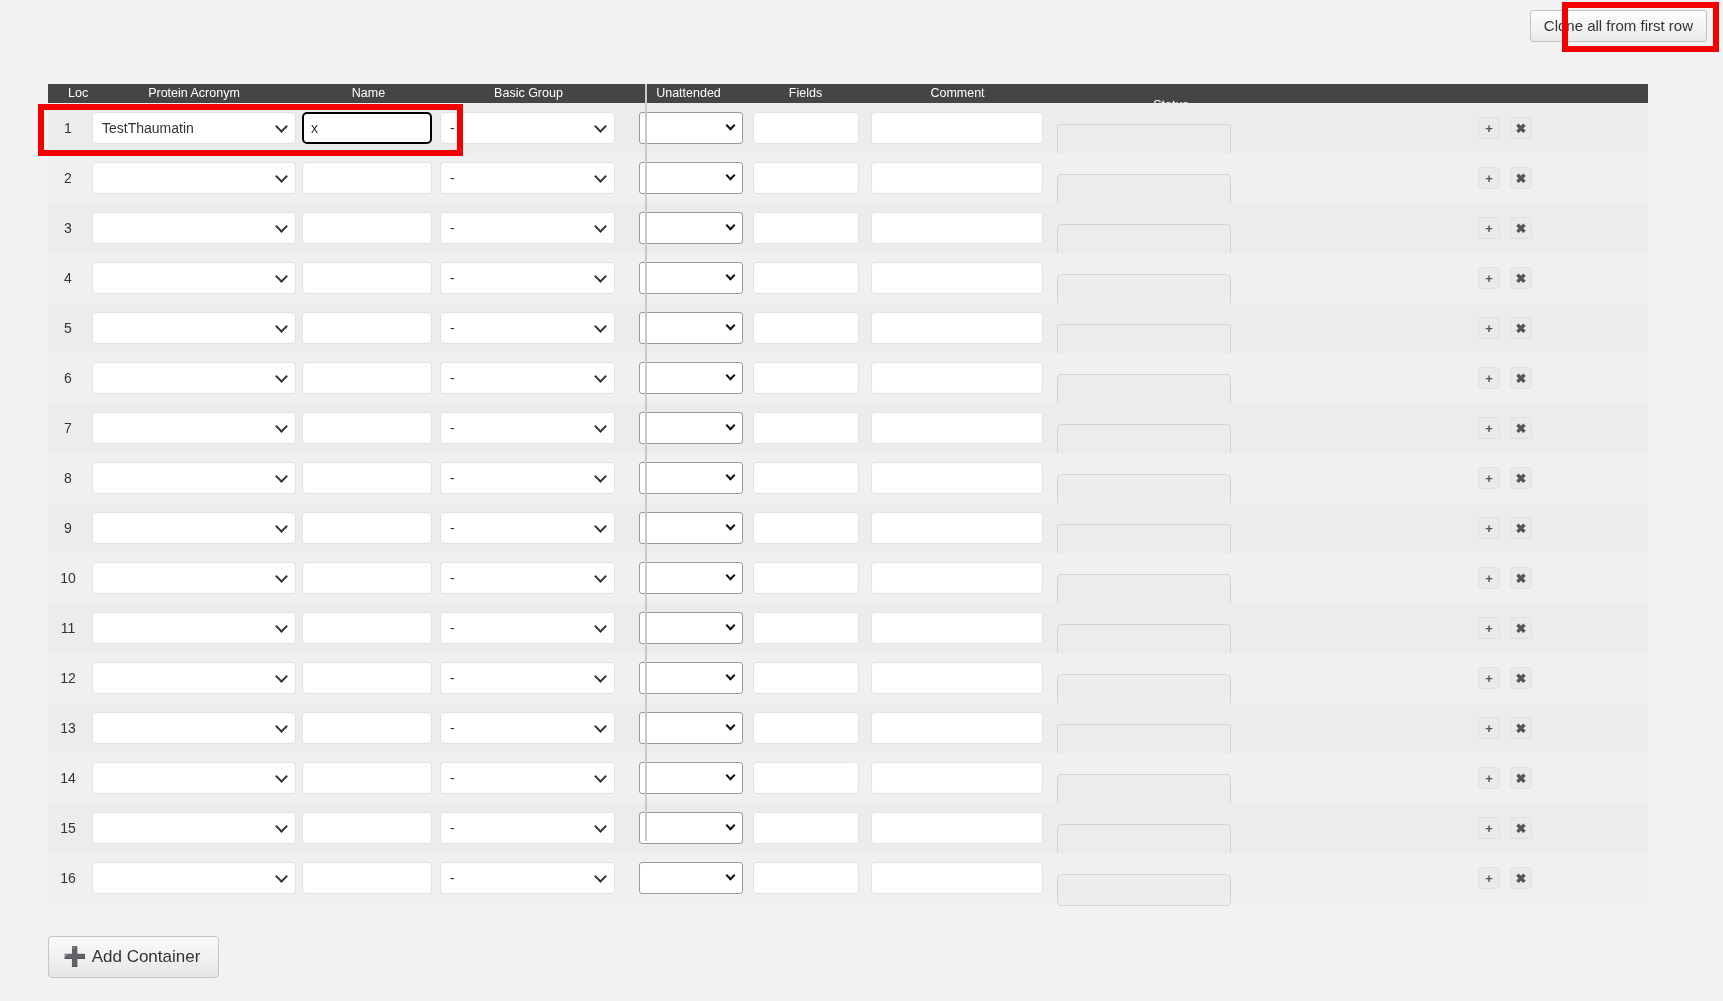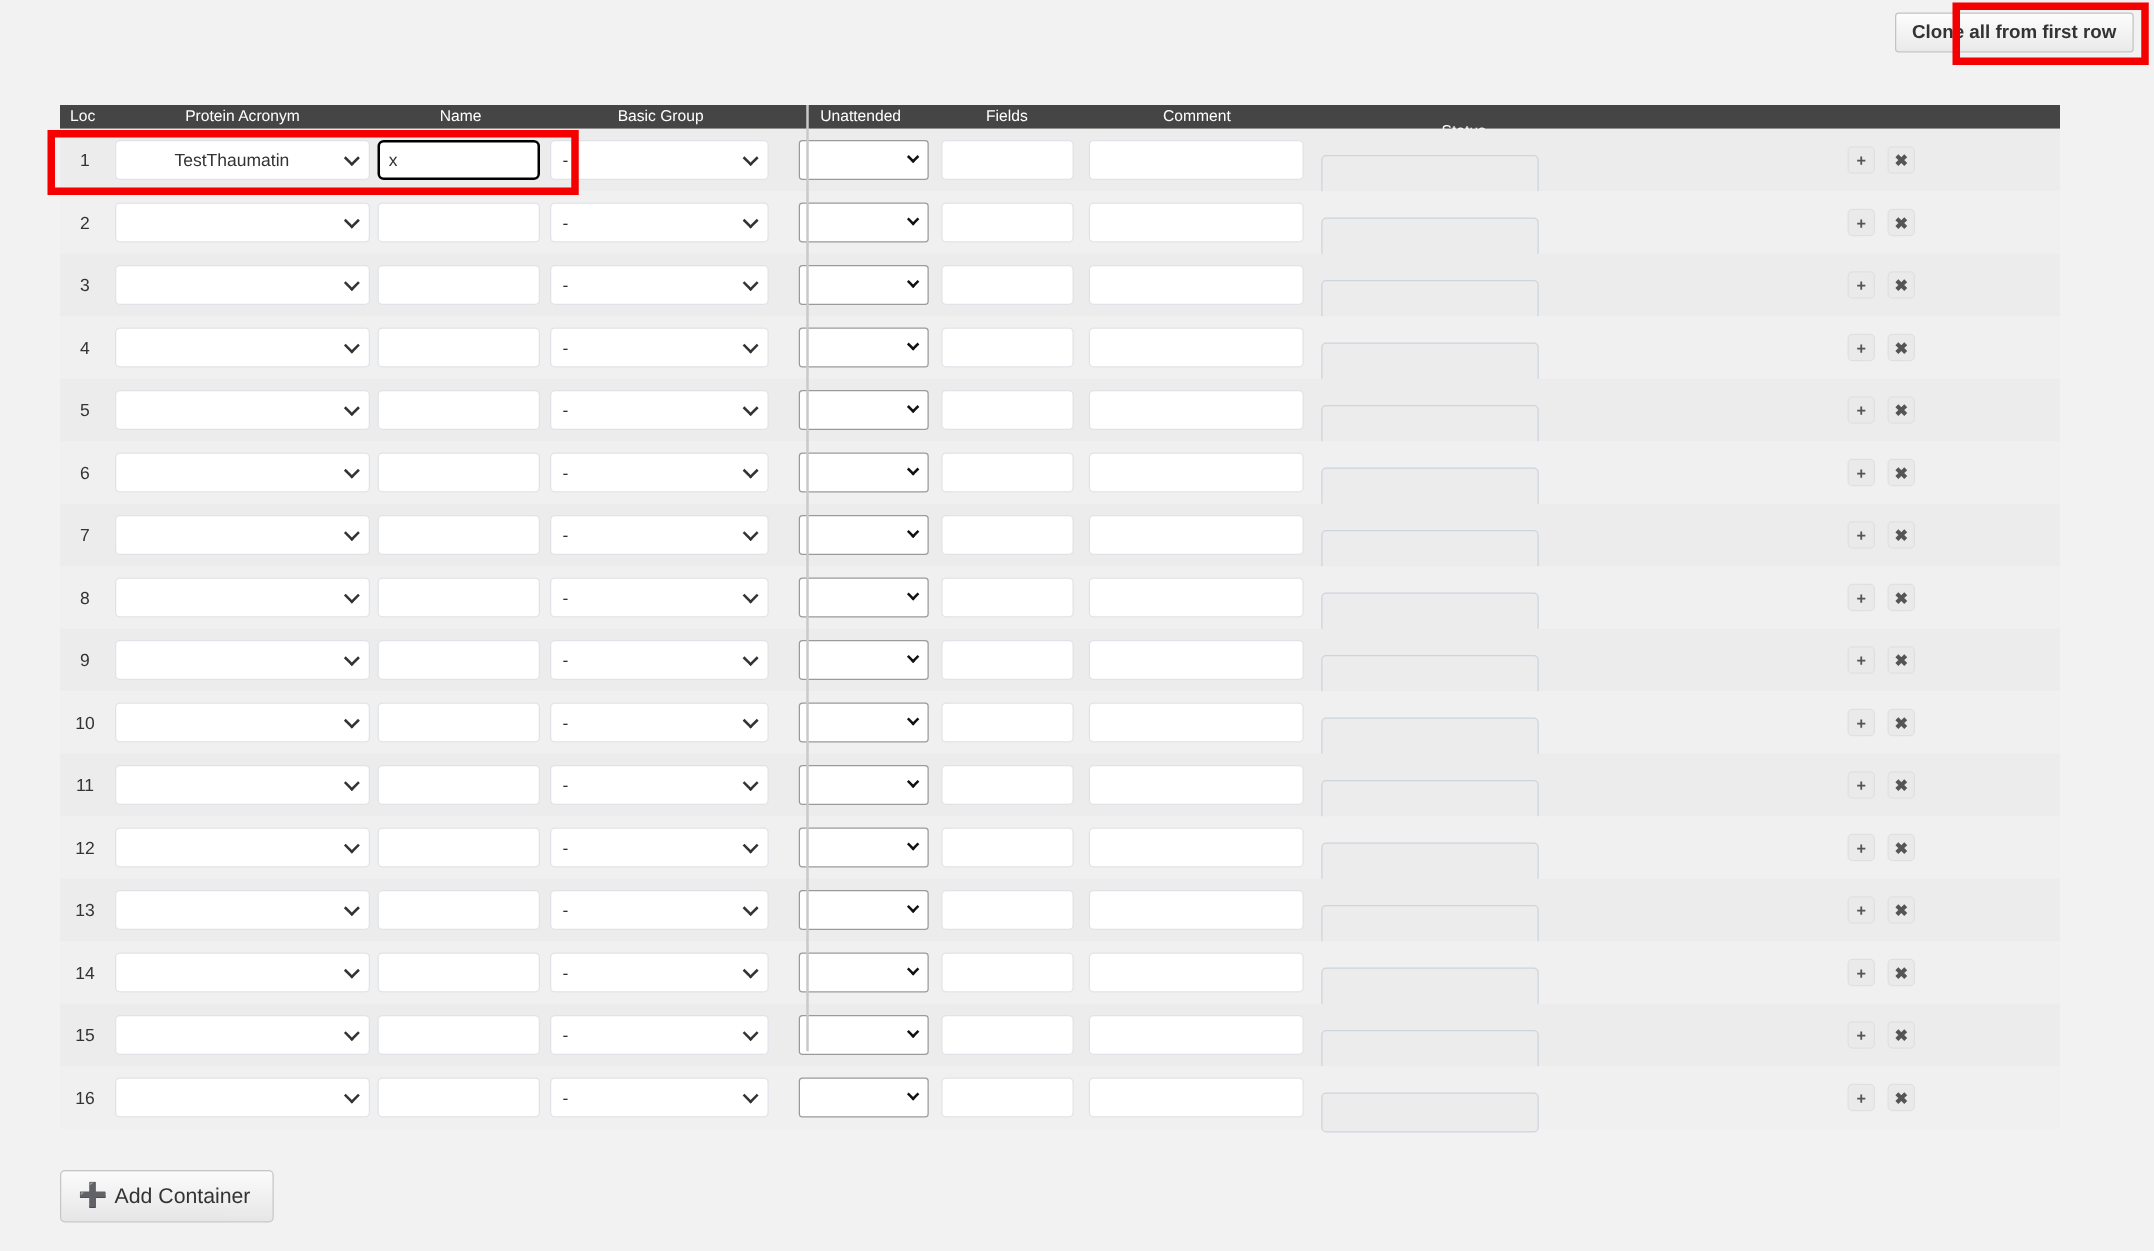--- a/index.html
+++ b/index.html
@@ -33,7 +33,6 @@
     line-height: 1;
     cursor: pointer;
     white-space: nowrap;
-    font-weight: bold;
   }
 
   

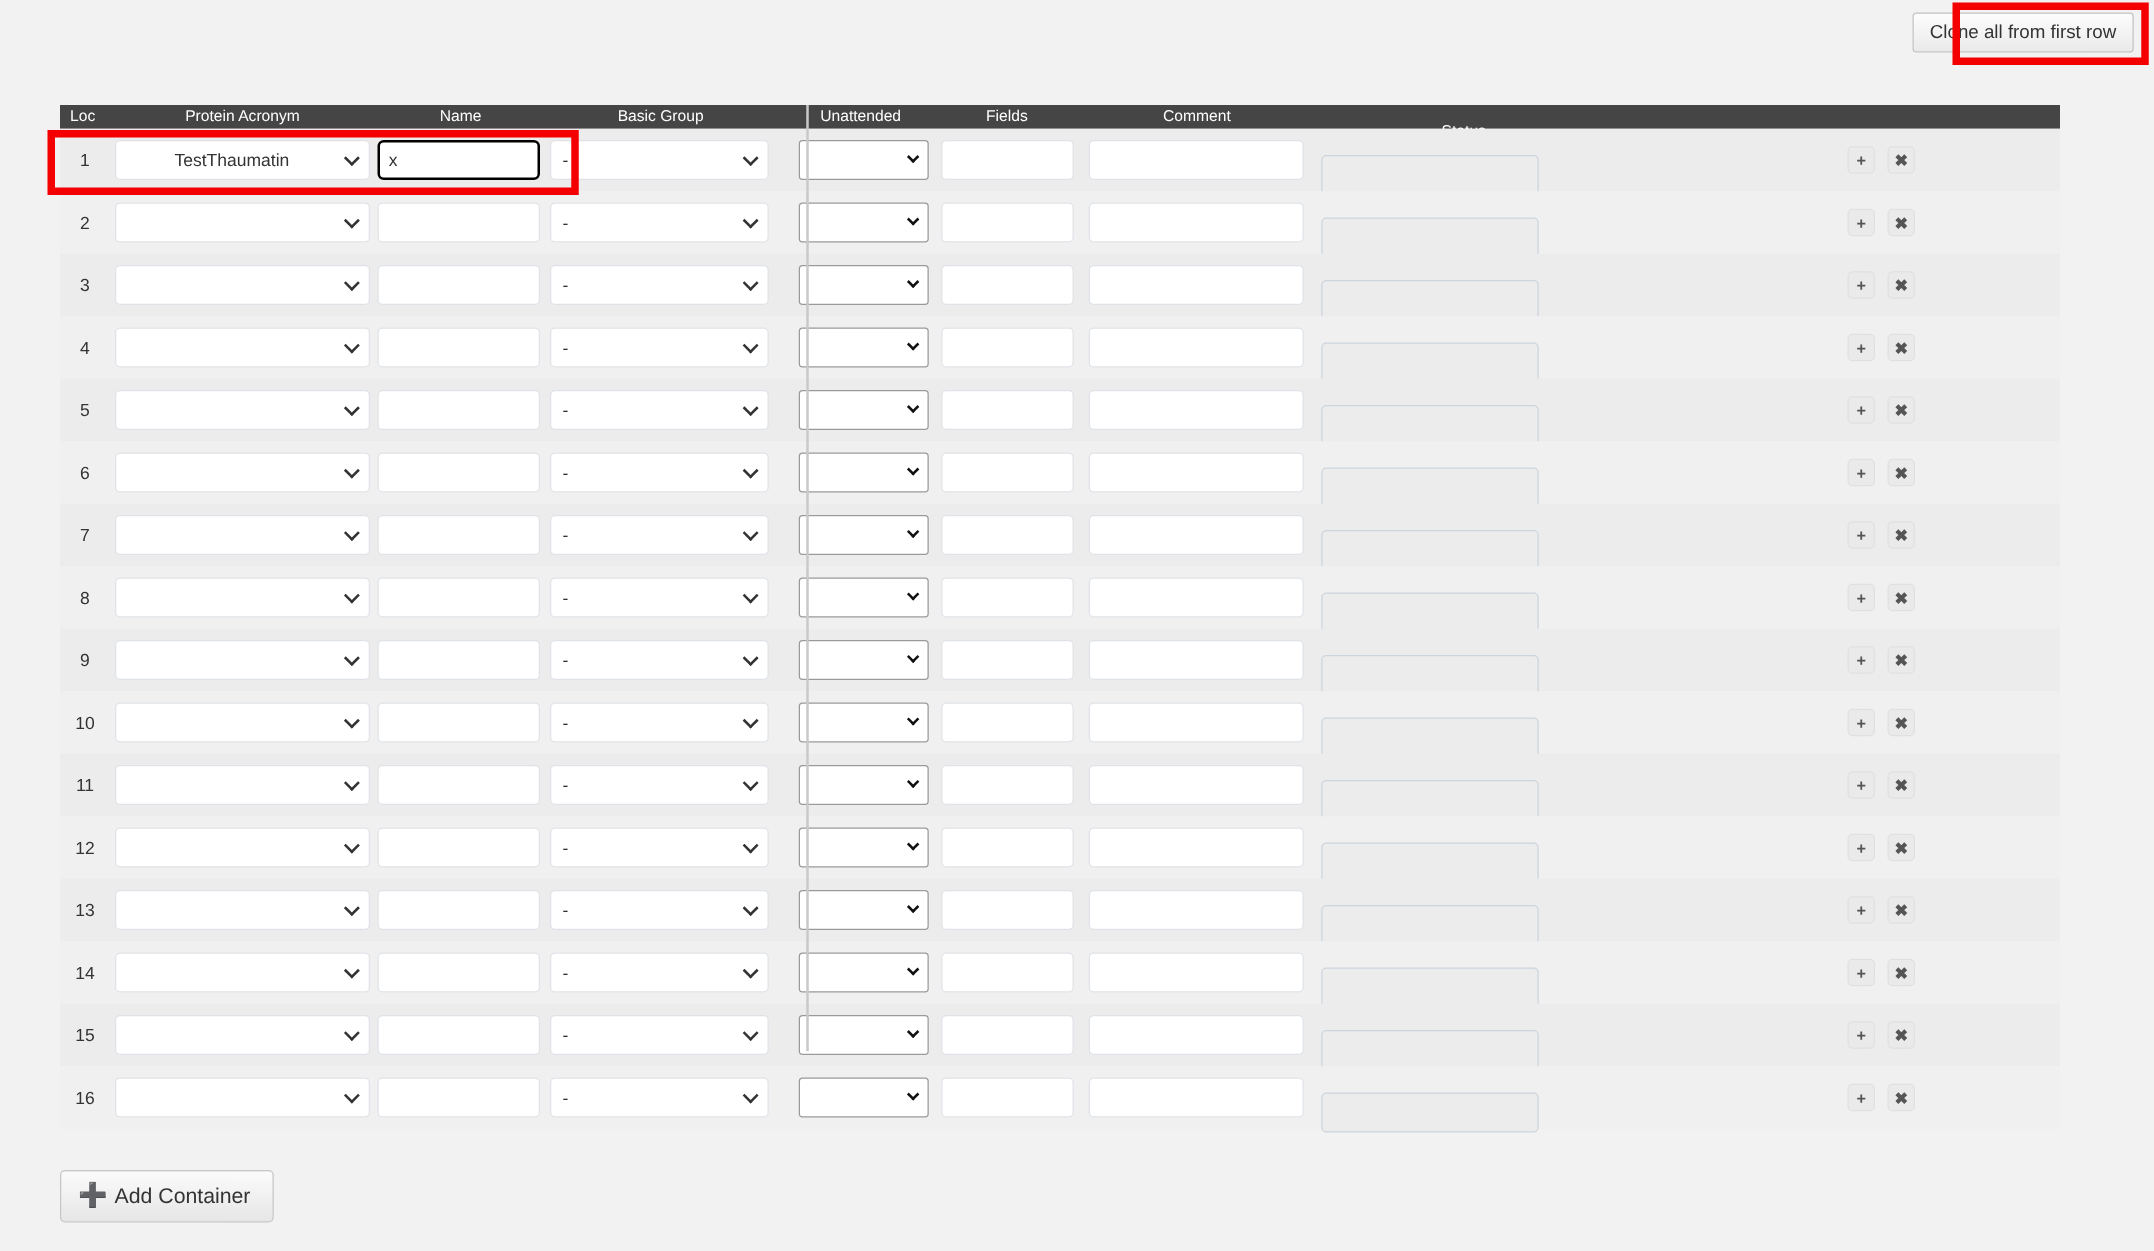--- a/index.html
+++ b/index.html
@@ -90,7 +90,7 @@
     white-space: nowrap;
     overflow: hidden;
   }
-  .head .hcell.left { text-align: left; padding-left: 8px; }
+  .head .hcell.left { text-align: left; padding-left: 20px; }
 
   
   .c-loc      { width: 40px;  flex: 0 0 40px; }

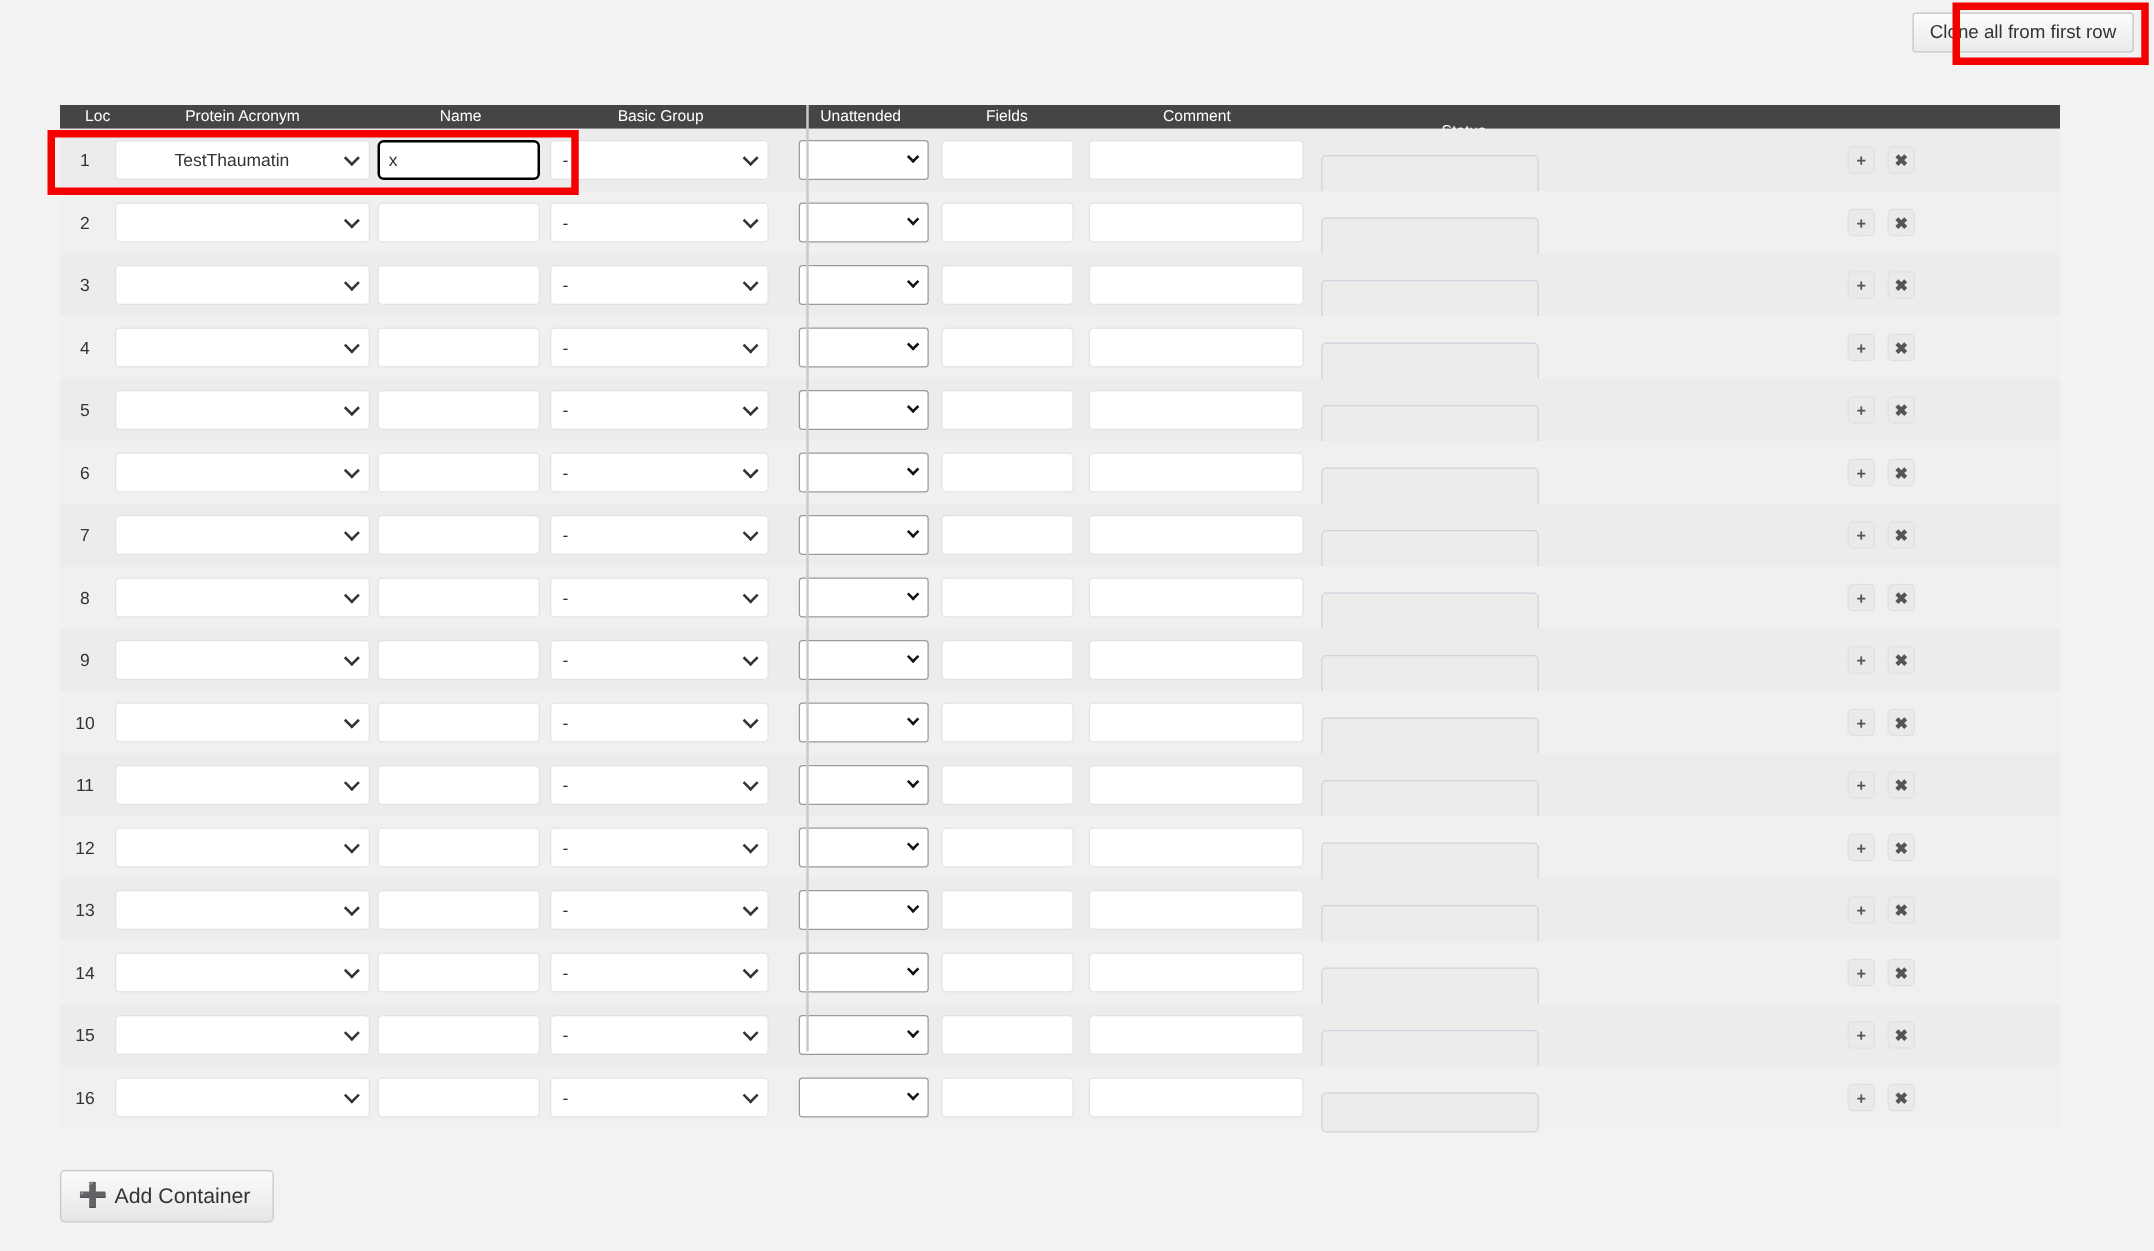--- a/index.html
+++ b/index.html
@@ -151,7 +151,7 @@
     border-bottom: 2px solid #333;
     transform: rotate(45deg);
   }
-  .sel-protein { width: 204px; margin-left: 4px; justify-content: center; }
+  .sel-protein { width: 204px; margin-left: 4px; }
   .sel-group   { width: 175px; margin-left: 3px; }
 
   

